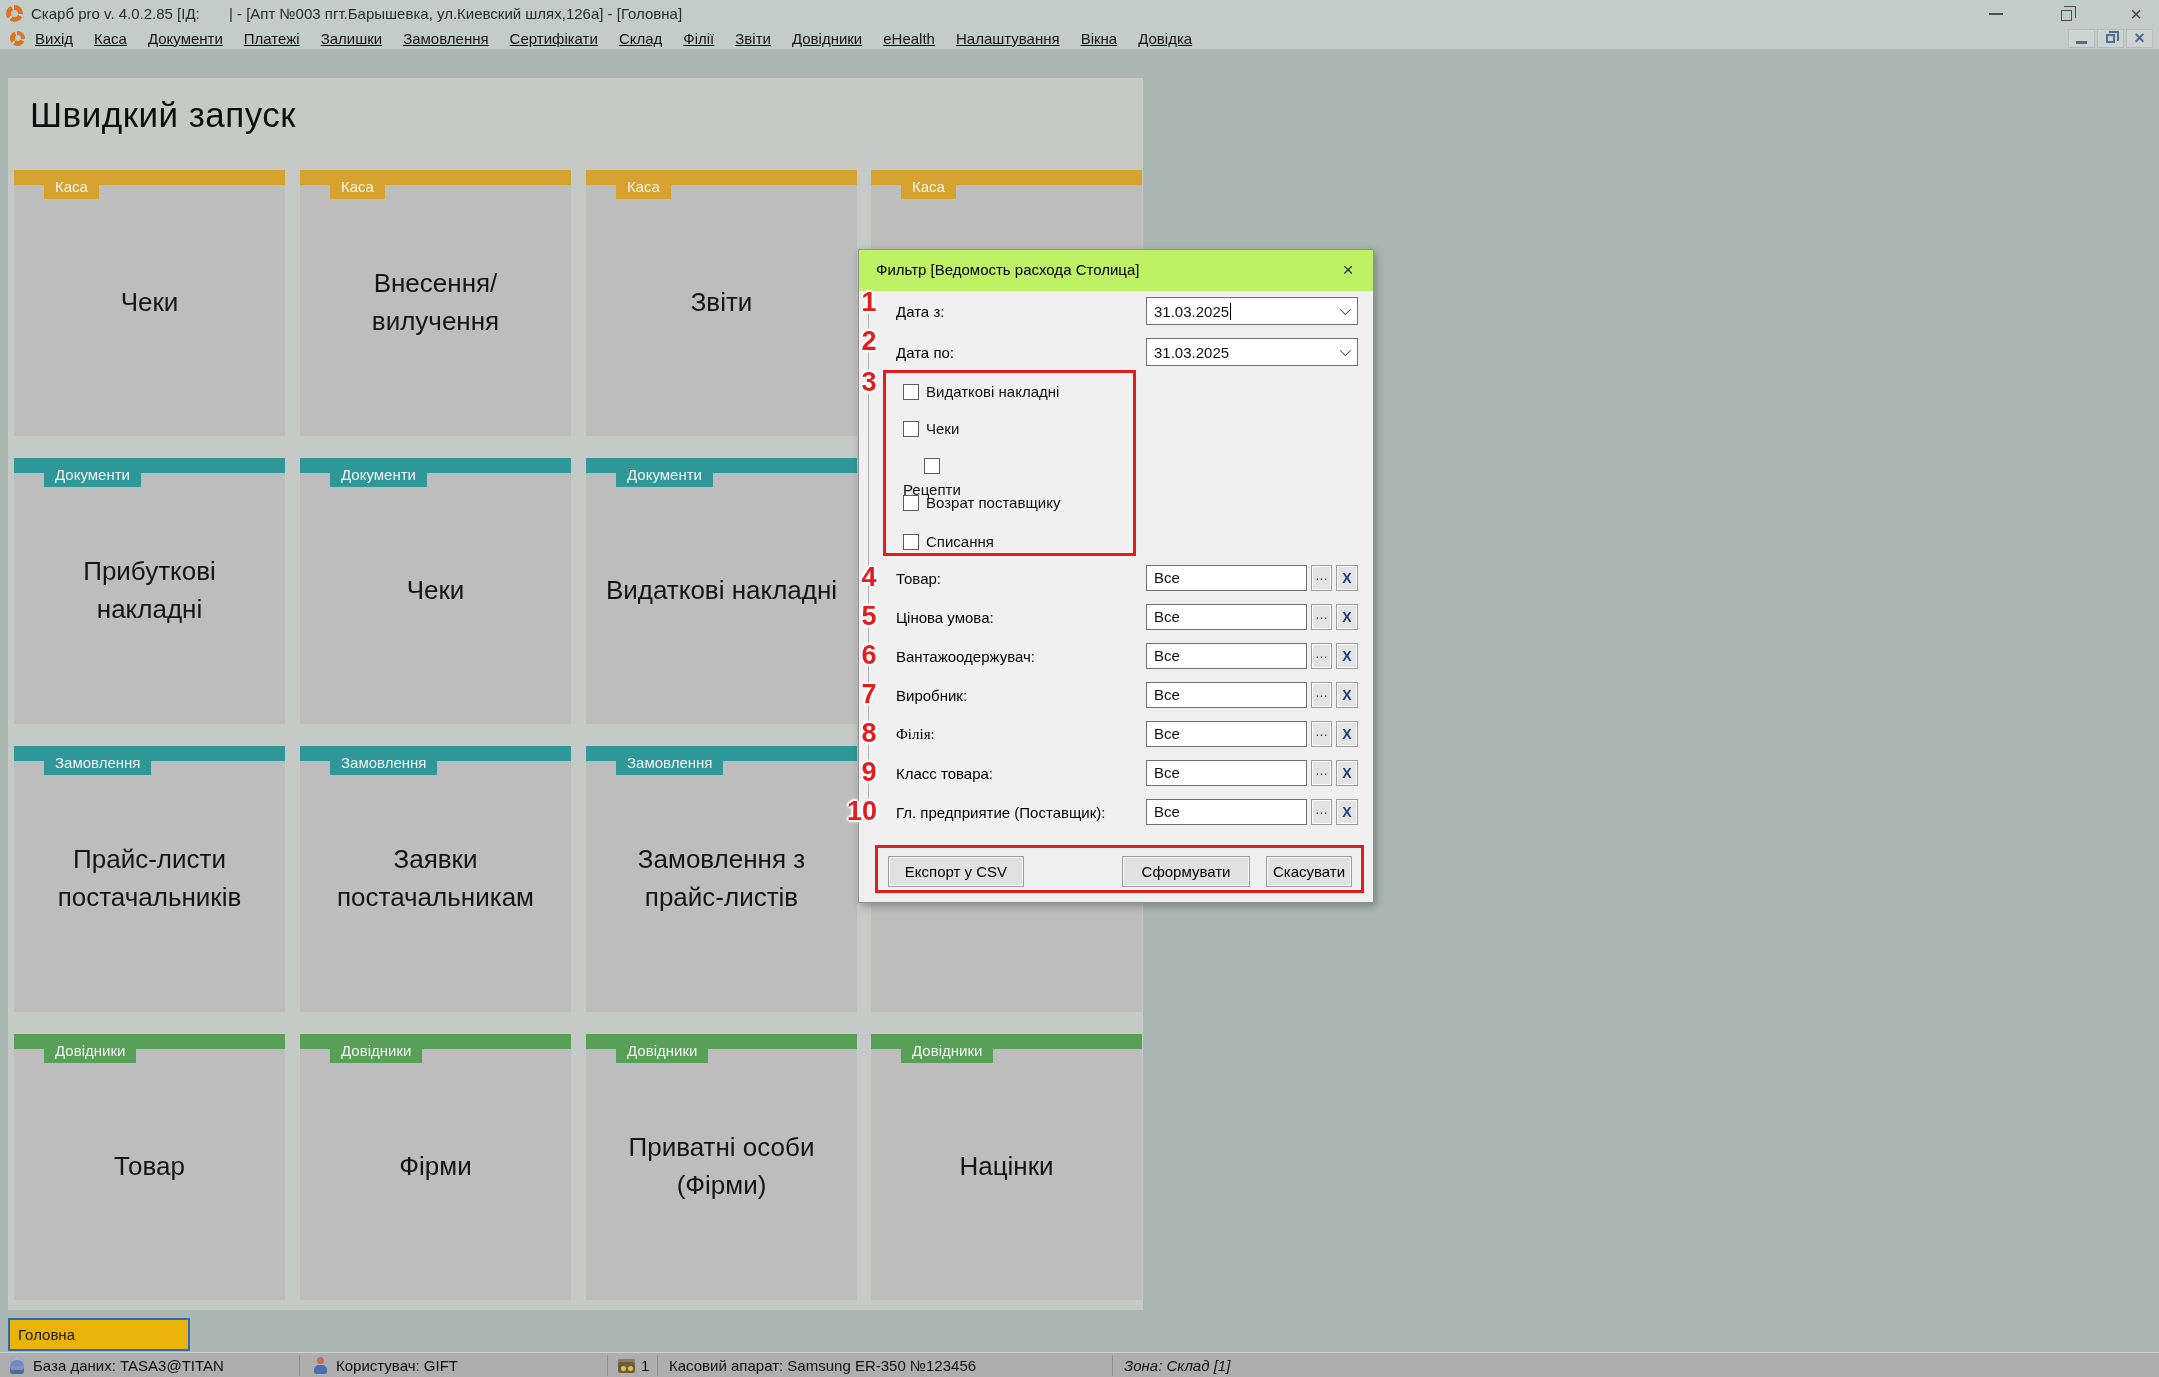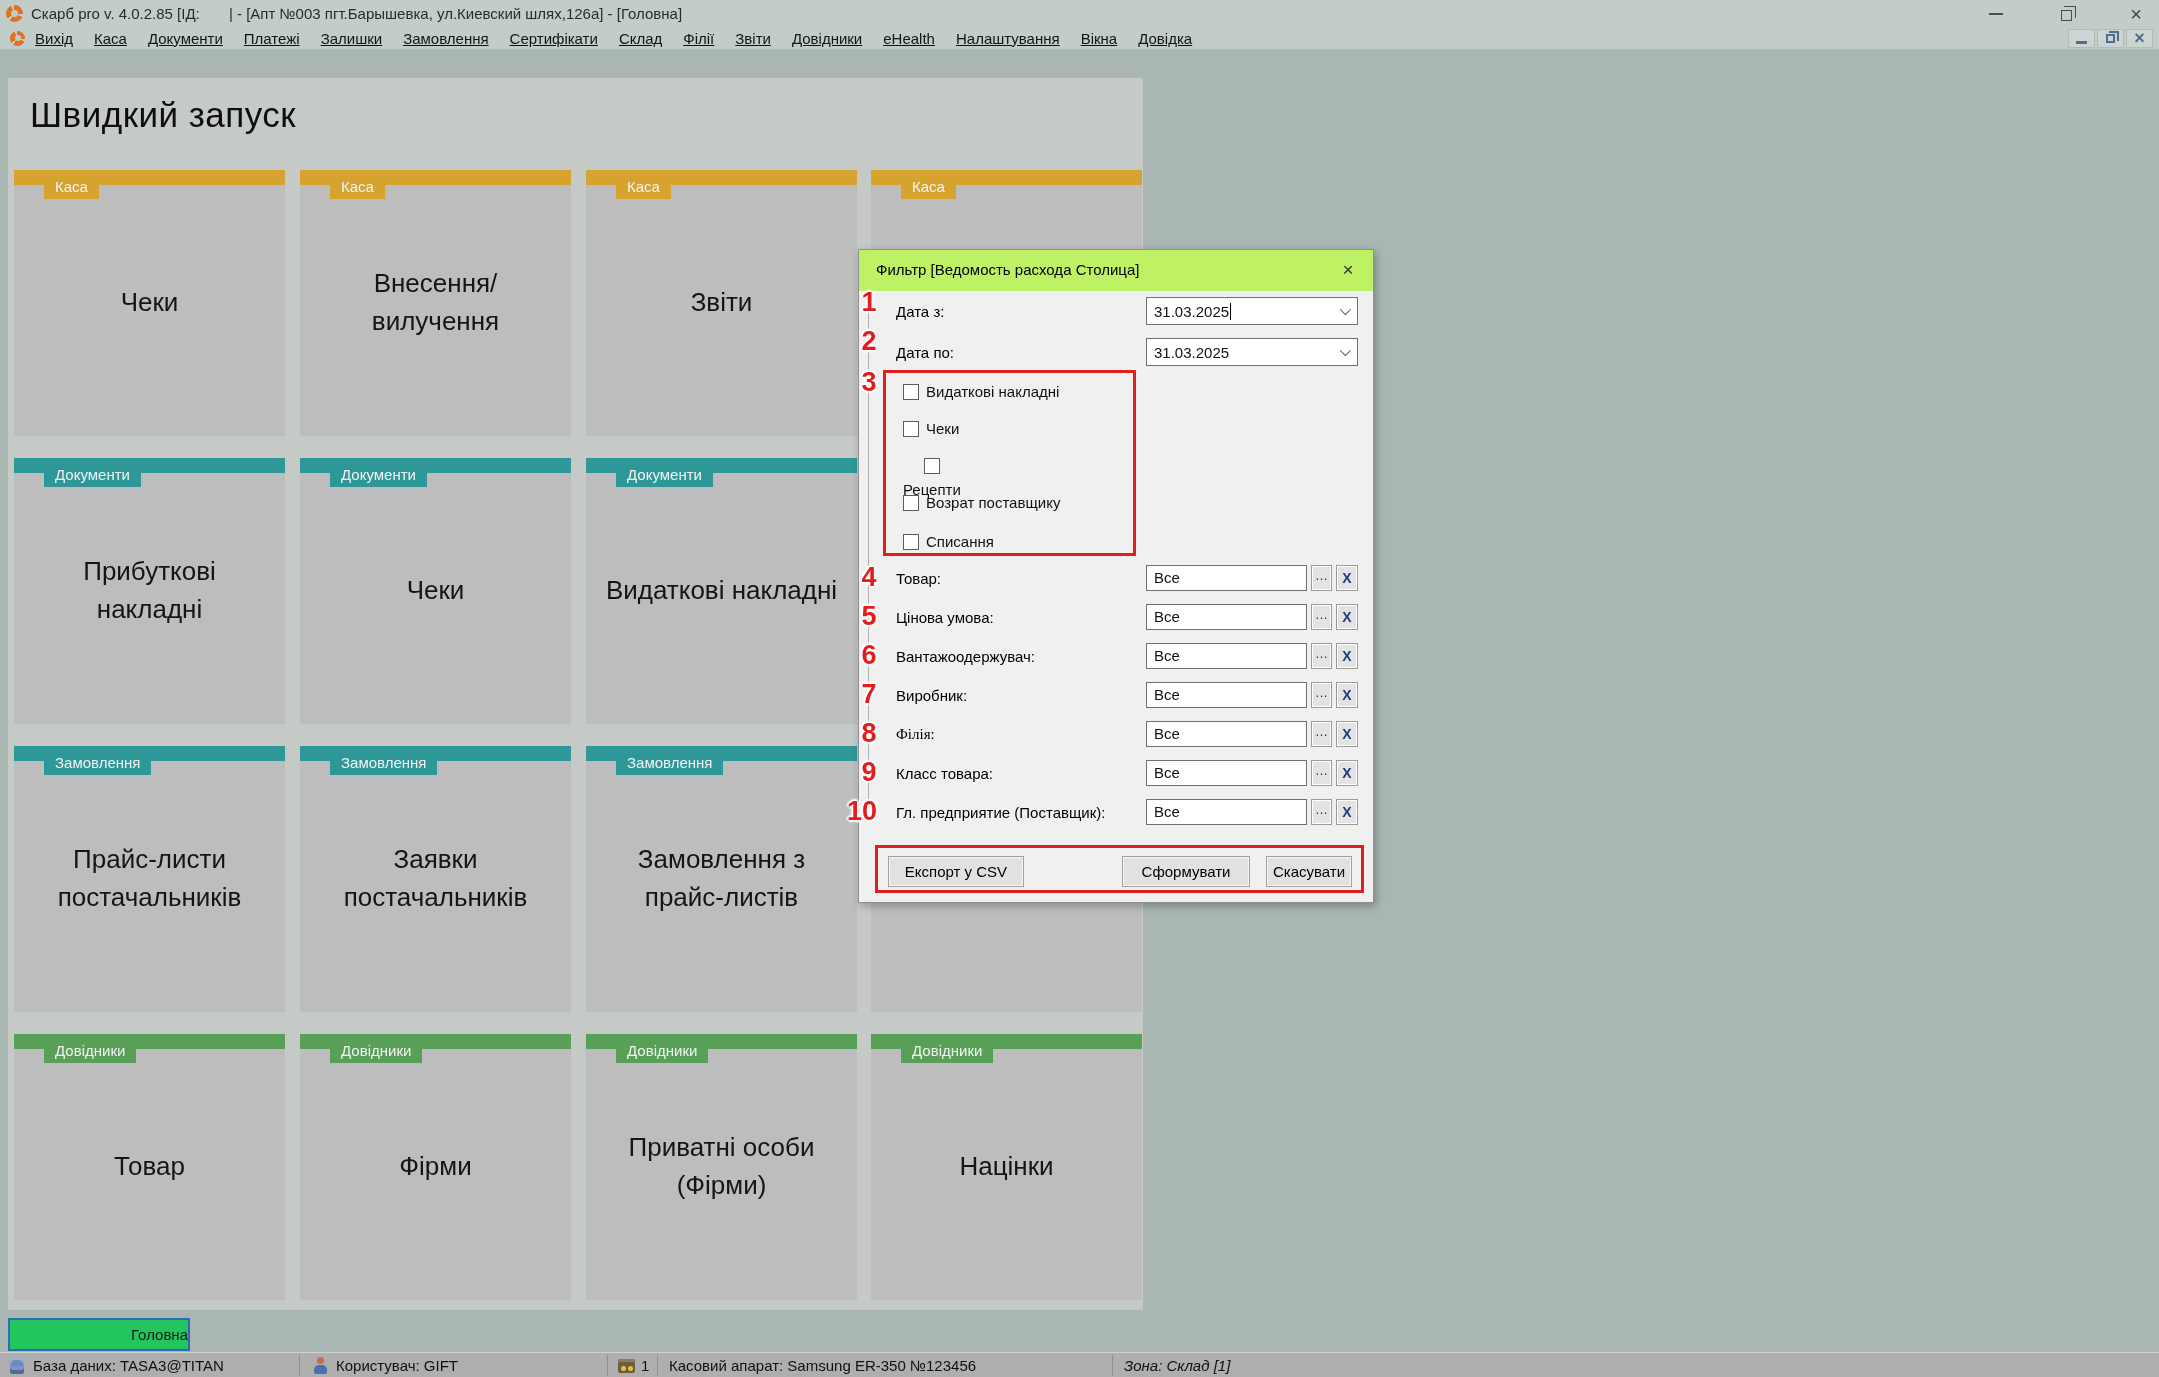--- a/index.html
+++ b/index.html
@@ -180,7 +180,7 @@
 <div class="tile c2" style="left:300px; top:746px;">
   <div class="tile-bar"></div>
   <div class="tile-tag">Замовлення</div>
-  <div class="tile-label">Заявки постачальників</div>
+  <div class="tile-label">Заявки постачальникам</div>
 </div>
 <div class="tile c2" style="left:586px; top:746px;">
   <div class="tile-bar"></div>

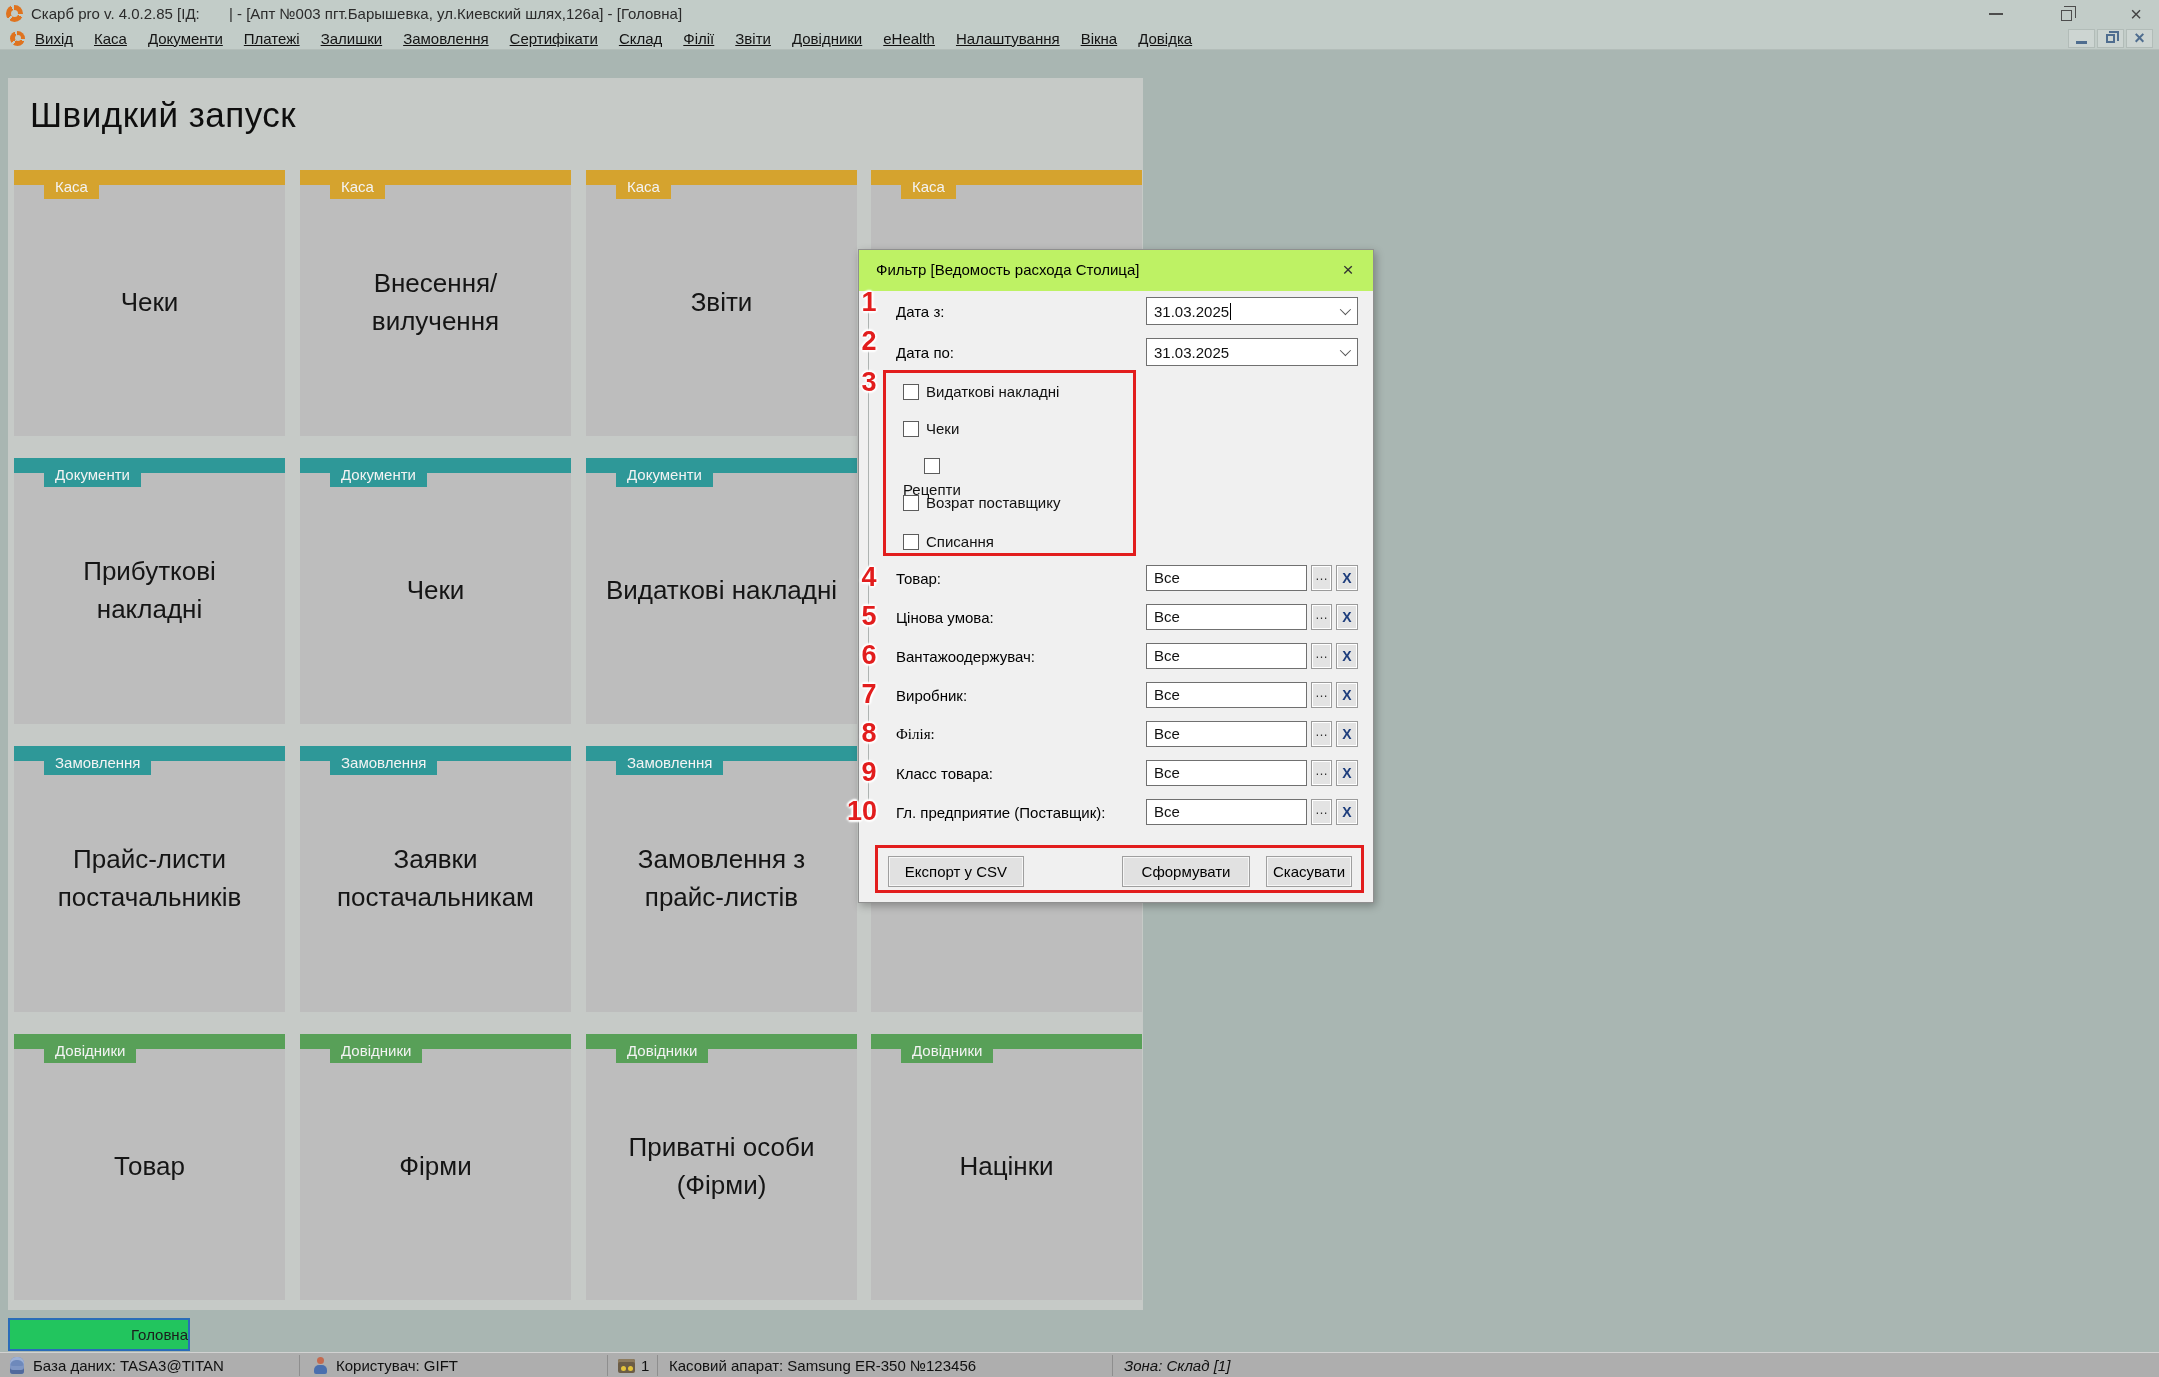--- a/index.html
+++ b/index.html
@@ -68,7 +68,7 @@
   .ann-line { position:absolute; left:868px; width:1px; background:#aeb3b1; z-index:6; }
 
   
-  .footer-tab { position:absolute; left:8px; top:1318px; width:182px; height:33px; background:#22c55e; border:2px solid #2a6cb8; font-size:15px; line-height:29px; padding-left:8px; color:#1c1c1c;text-align:right; }
+  .footer-tab { position:absolute; left:8px; top:1318px; width:182px; height:33px; background:#eab308; border:2px solid #2a6cb8; font-size:15px; line-height:29px; padding-left:8px; color:#1c1c1c; }
   .statusbar { position:absolute; left:0; top:1352px; width:2159px; height:25px; background:#aeaeae; border-top:1px solid #d2d2d2; font-size:15px; color:#111; }
   .st-text { position:absolute; top:0; line-height:25px; white-space:nowrap; }
   .st-sep { position:absolute; top:2px; width:1px; height:21px; background:#8e8e8e; }

